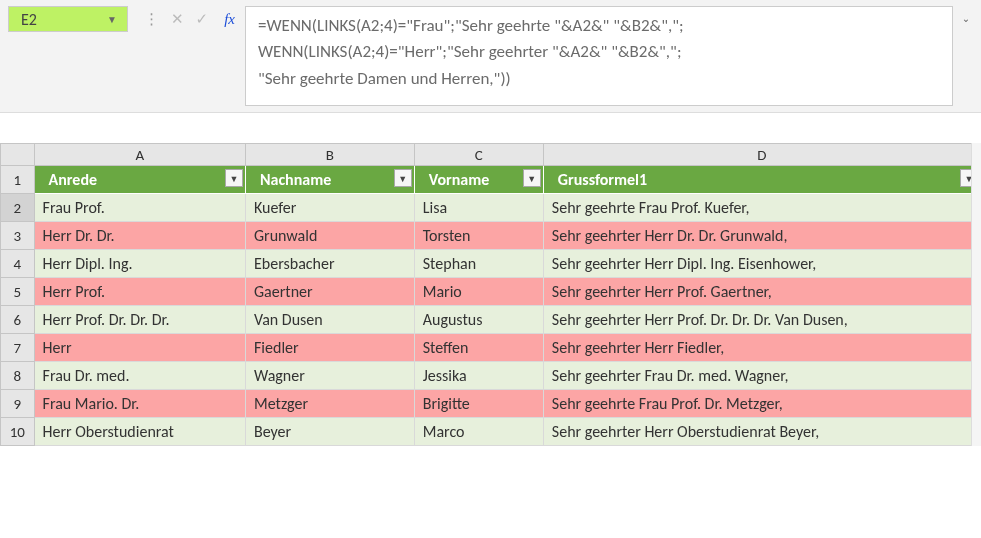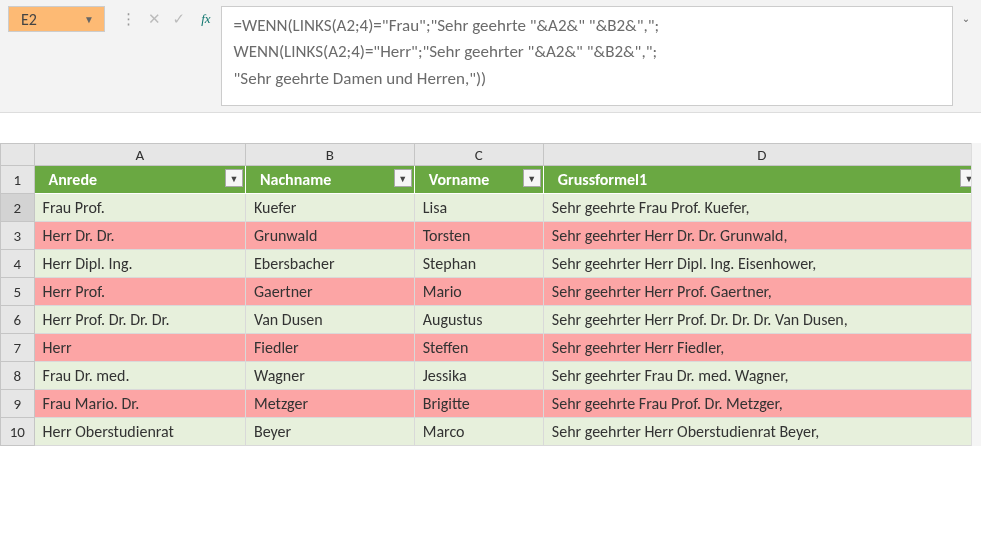--- a/index.html
+++ b/index.html
@@ -20,9 +20,9 @@
     align-items: flex-start;
   }
   .name-box {
-    width: 97px;
+    width: 120px;
     height: 26px;
-    background: #fdba74;
+    background: #bef264;
     border: 1px solid #ccc;
     padding: 2px 10px 2px 12px;
     display: flex;

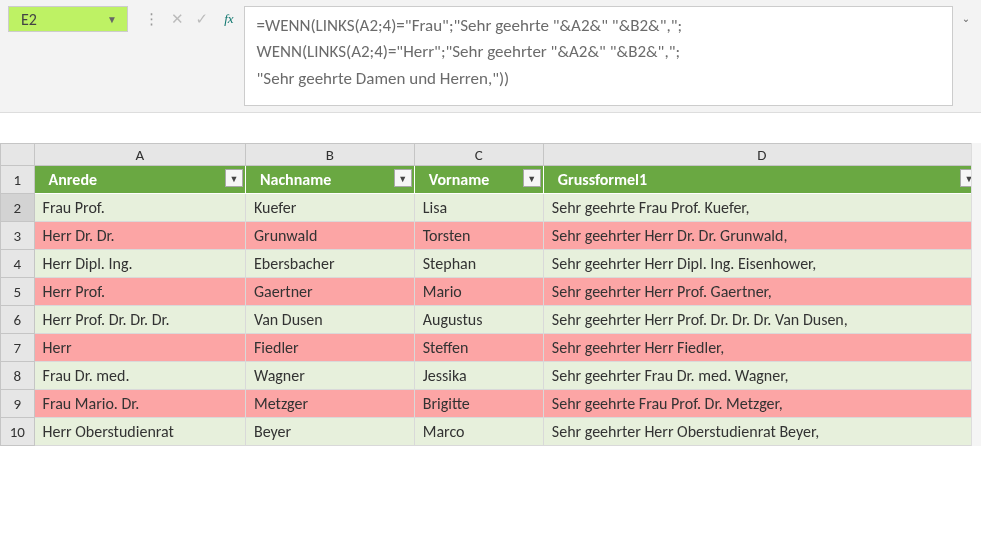--- a/index.html
+++ b/index.html
@@ -45,9 +45,9 @@
   .sep-btns span { margin: 0 6px; font-size: 15px; }
   .fx-label {
     font-style: italic;
-    color: #0f766e;
+    color: #1d4ed8;
     font-family: 'Times New Roman', serif;
-    font-size: 13px;
+    font-size: 15px;
     margin-right: 10px;
     display: flex;
     align-items: center;

